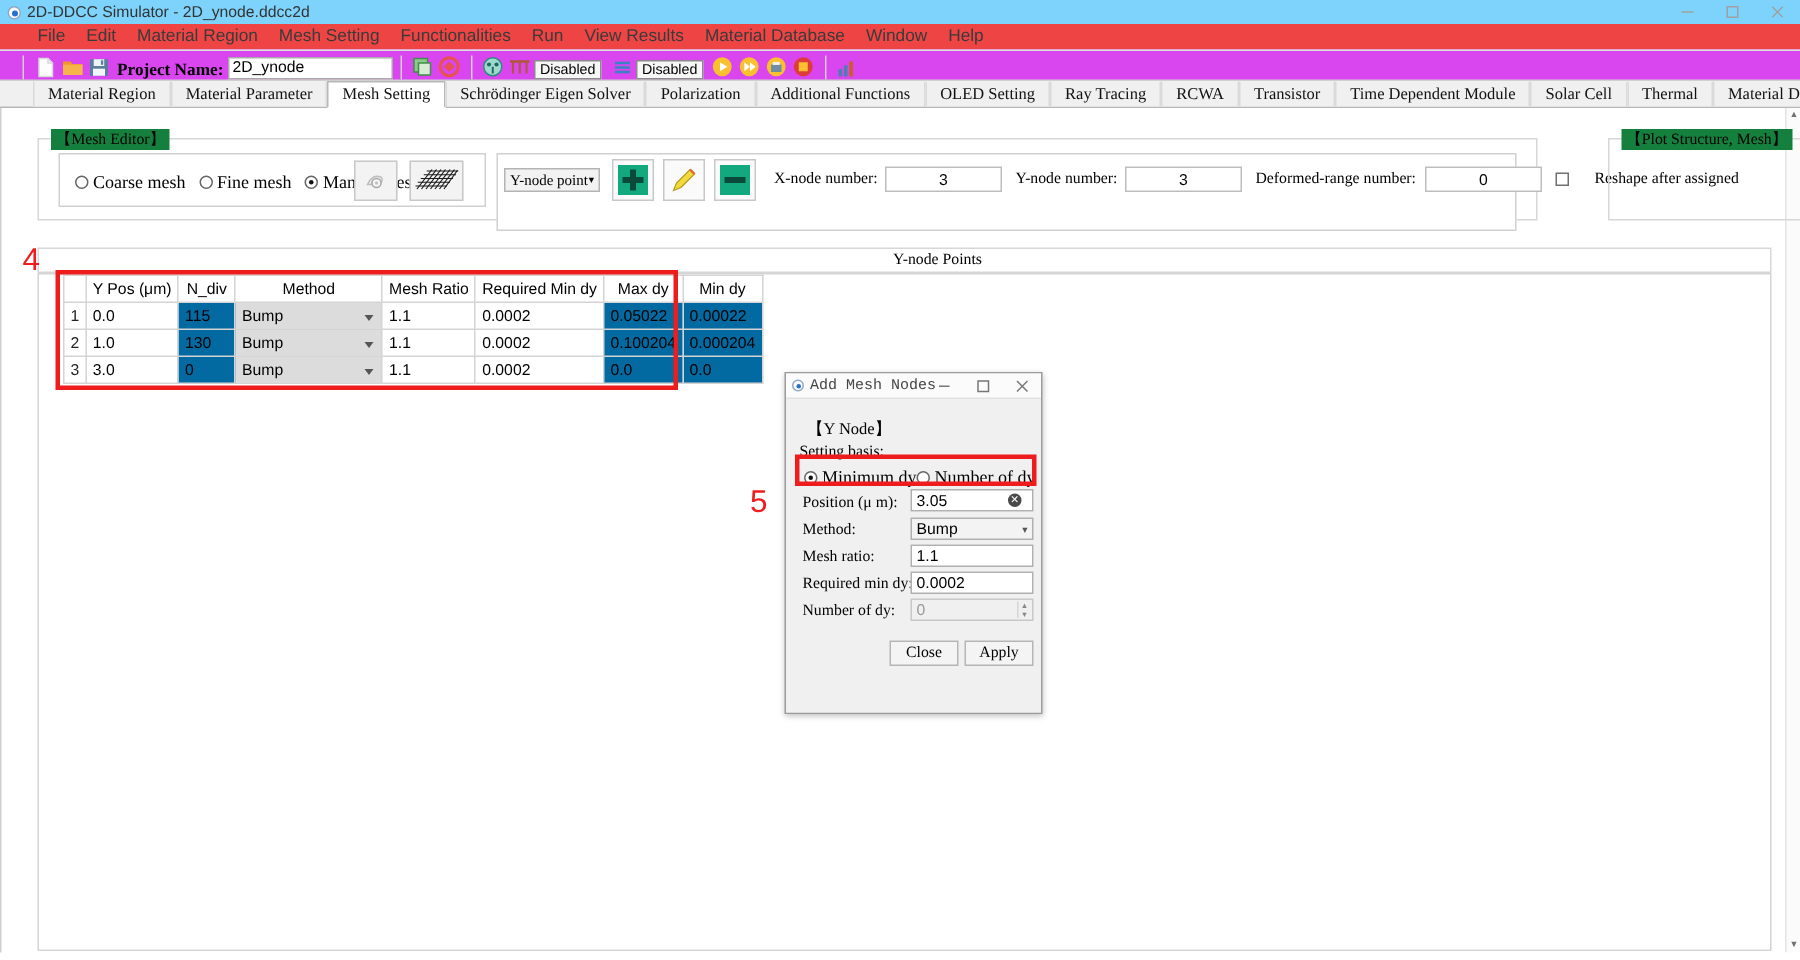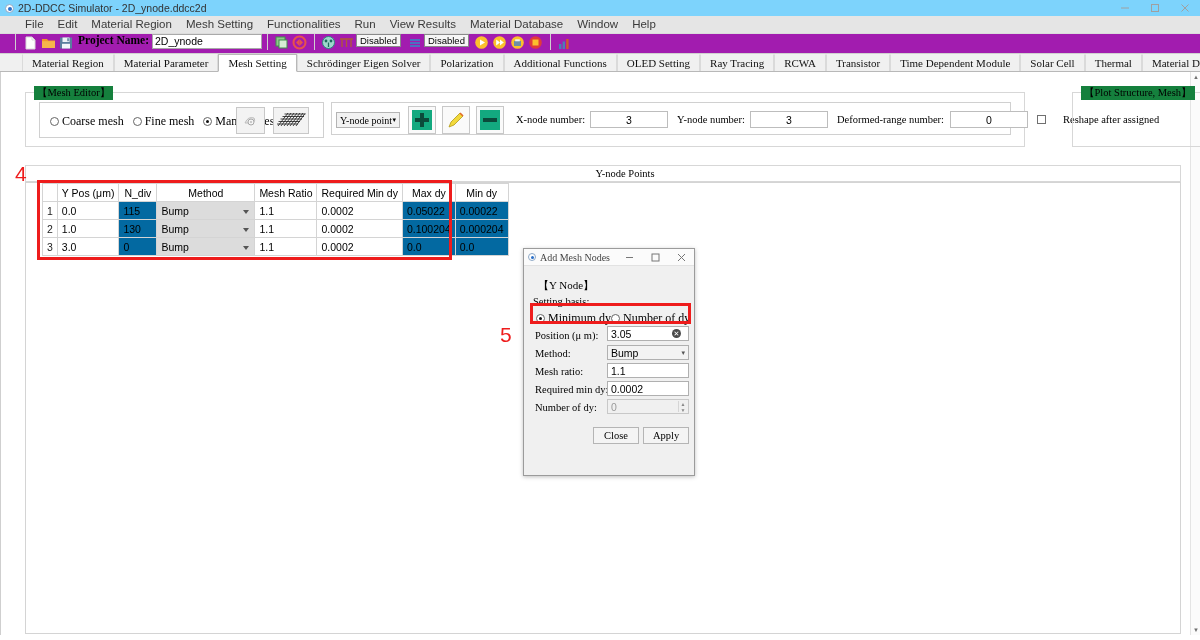--- a/index.html
+++ b/index.html
@@ -60,7 +60,7 @@
     height: 17px;
     display: flex;
     align-items: center;
-    background: #e5e5e5;
+    background: #ef4444;
     padding-left: 18px;
     border-bottom: 0;
   }

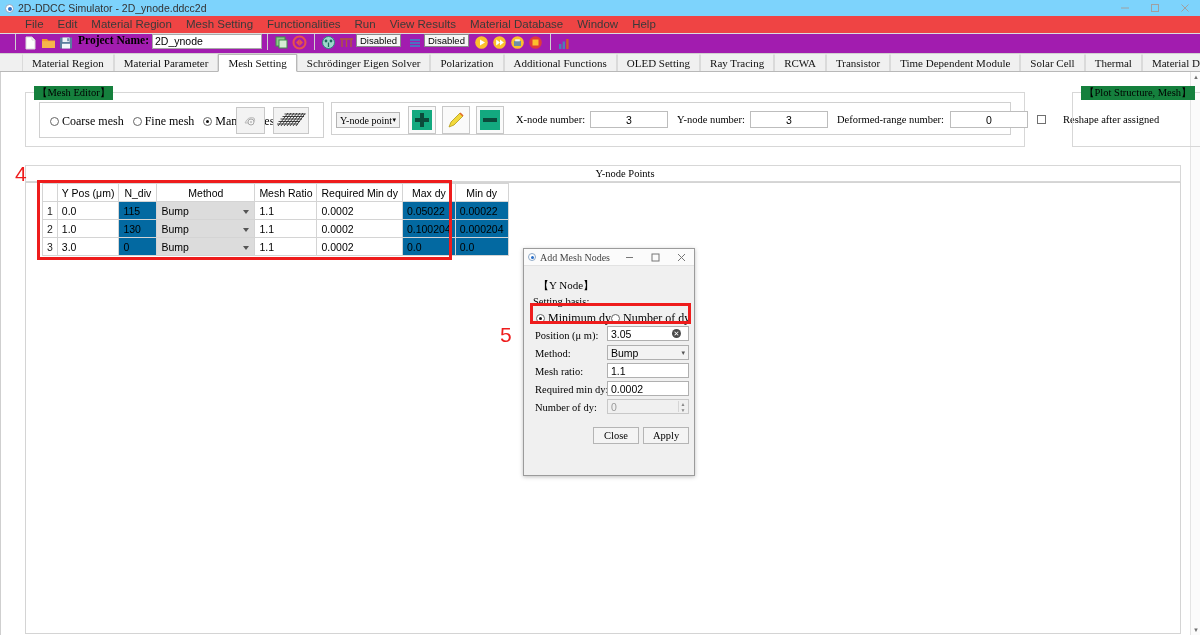--- a/index.html
+++ b/index.html
@@ -77,8 +77,8 @@
   .toolbar {
     height: 21px;
     display: flex;
-    align-items: flex-start;
-    background: #a21caf;
+    align-items: flex-end;
+    background: #d946ef;
     border-top: 1px solid #dcdcdc;
     border-bottom: 1px solid #d0d0d0;
     padding-left: 10px;

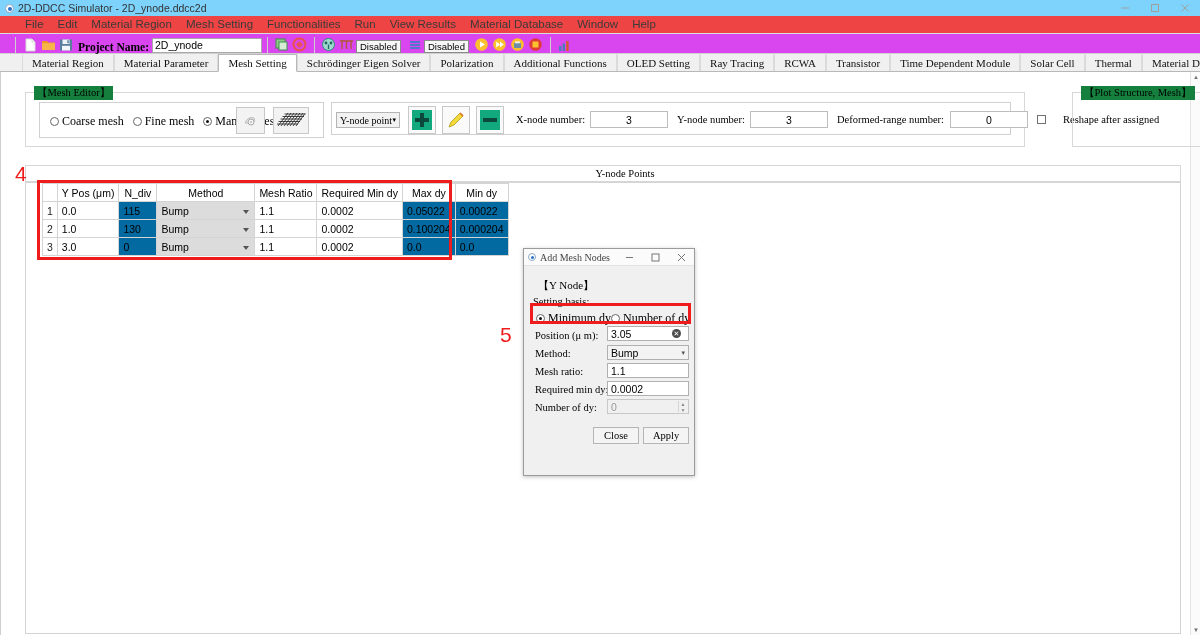--- a/index.html
+++ b/index.html
@@ -588,7 +588,7 @@
     </div>
   </div>
 
-  <div class="inner-panel" style="left:330px; top:30px; width:680px; height:33px;">
+  <div class="inner-panel" style="left:330px; top:30px; width:680px; height:52px;">
     <div class="combo" style="position:absolute; left:4px; top:9px; width:64px; height:16px;">
       <span>Y-node point</span>
       <span style="font-size:7px;">▾</span>

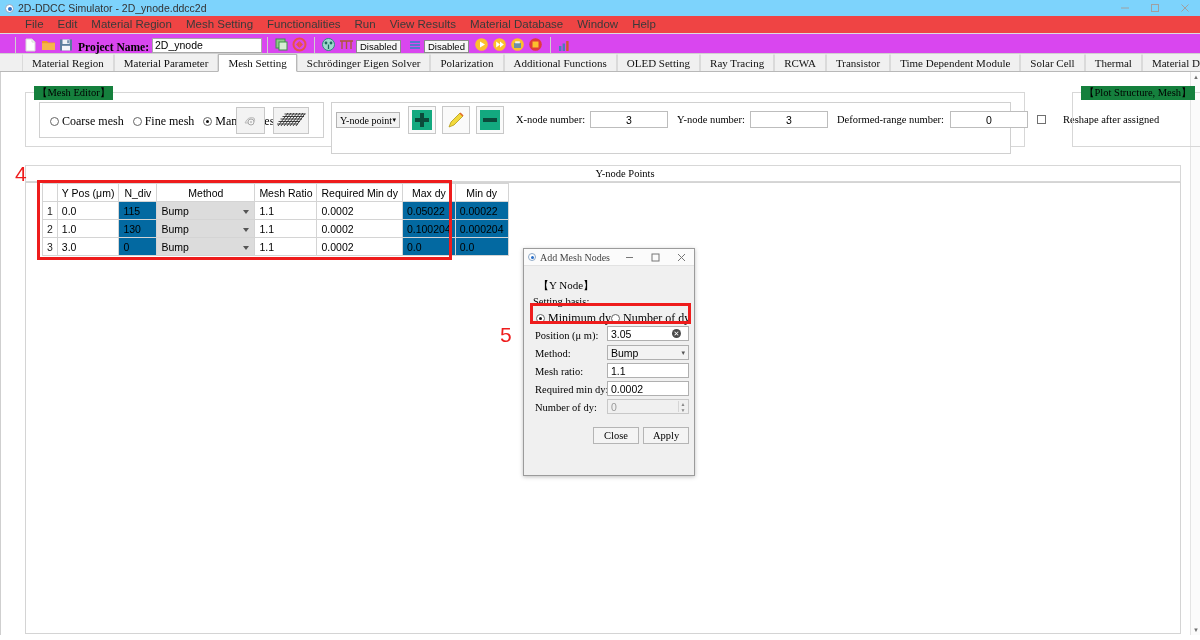--- a/index.html
+++ b/index.html
@@ -311,7 +311,7 @@
     border:1px solid #8ea9c7;background:#fff;position:relative;margin-right:4px;flex:none;
   }
   .dlg-icon::after{content:"";position:absolute;left:2px;top:2px;width:3px;height:3px;border-radius:50%;background:#2a6fc9;}
-  .dlg-title-text { font-size:10px; color:#444; font-family:Liberation Serif, serif; }
+  .dlg-title-text { font-size:10px; color:#444; font-family:Liberation Mono, monospace; }
   .dlg-ctrls { position:absolute; right:0; top:0; display:flex; }
   .dlg-ctrl { width:26px; height:17px; display:flex; align-items:center; justify-content:center; color:#777; }
   .dlg-body { position:relative; background:#f0f0f0; height: calc(100% - 17px); }

